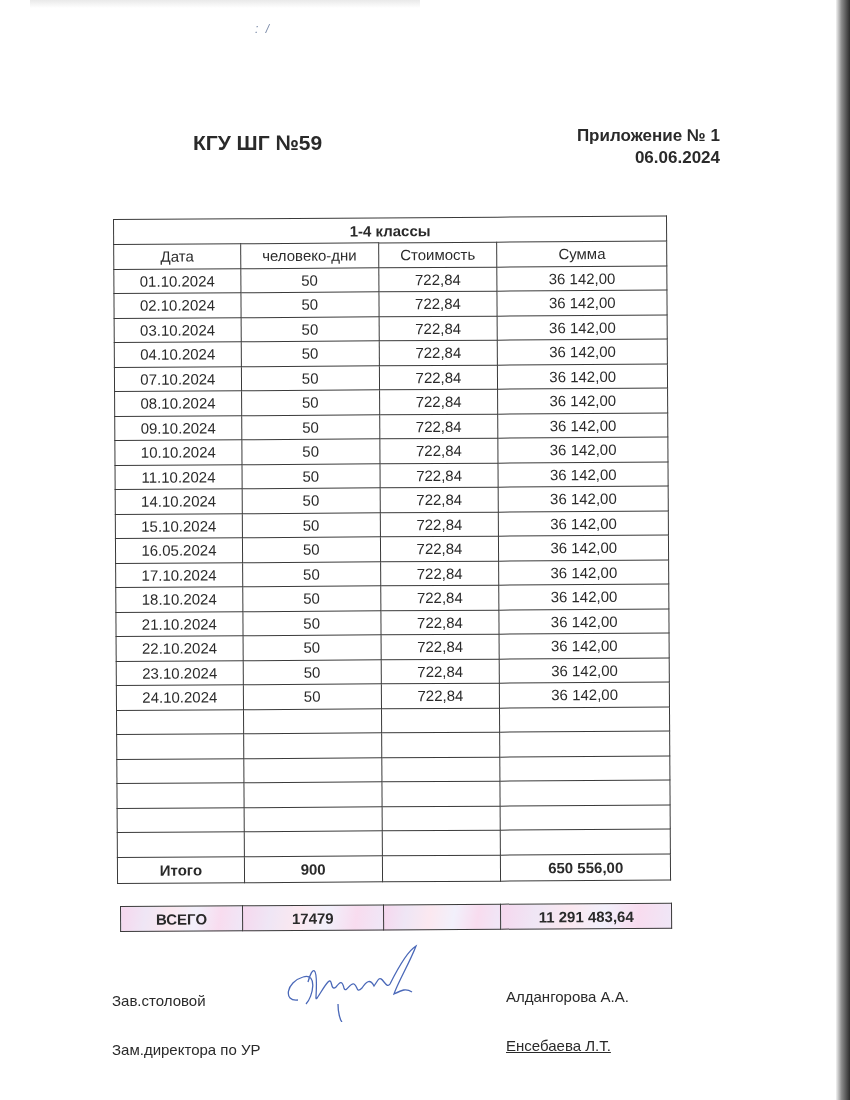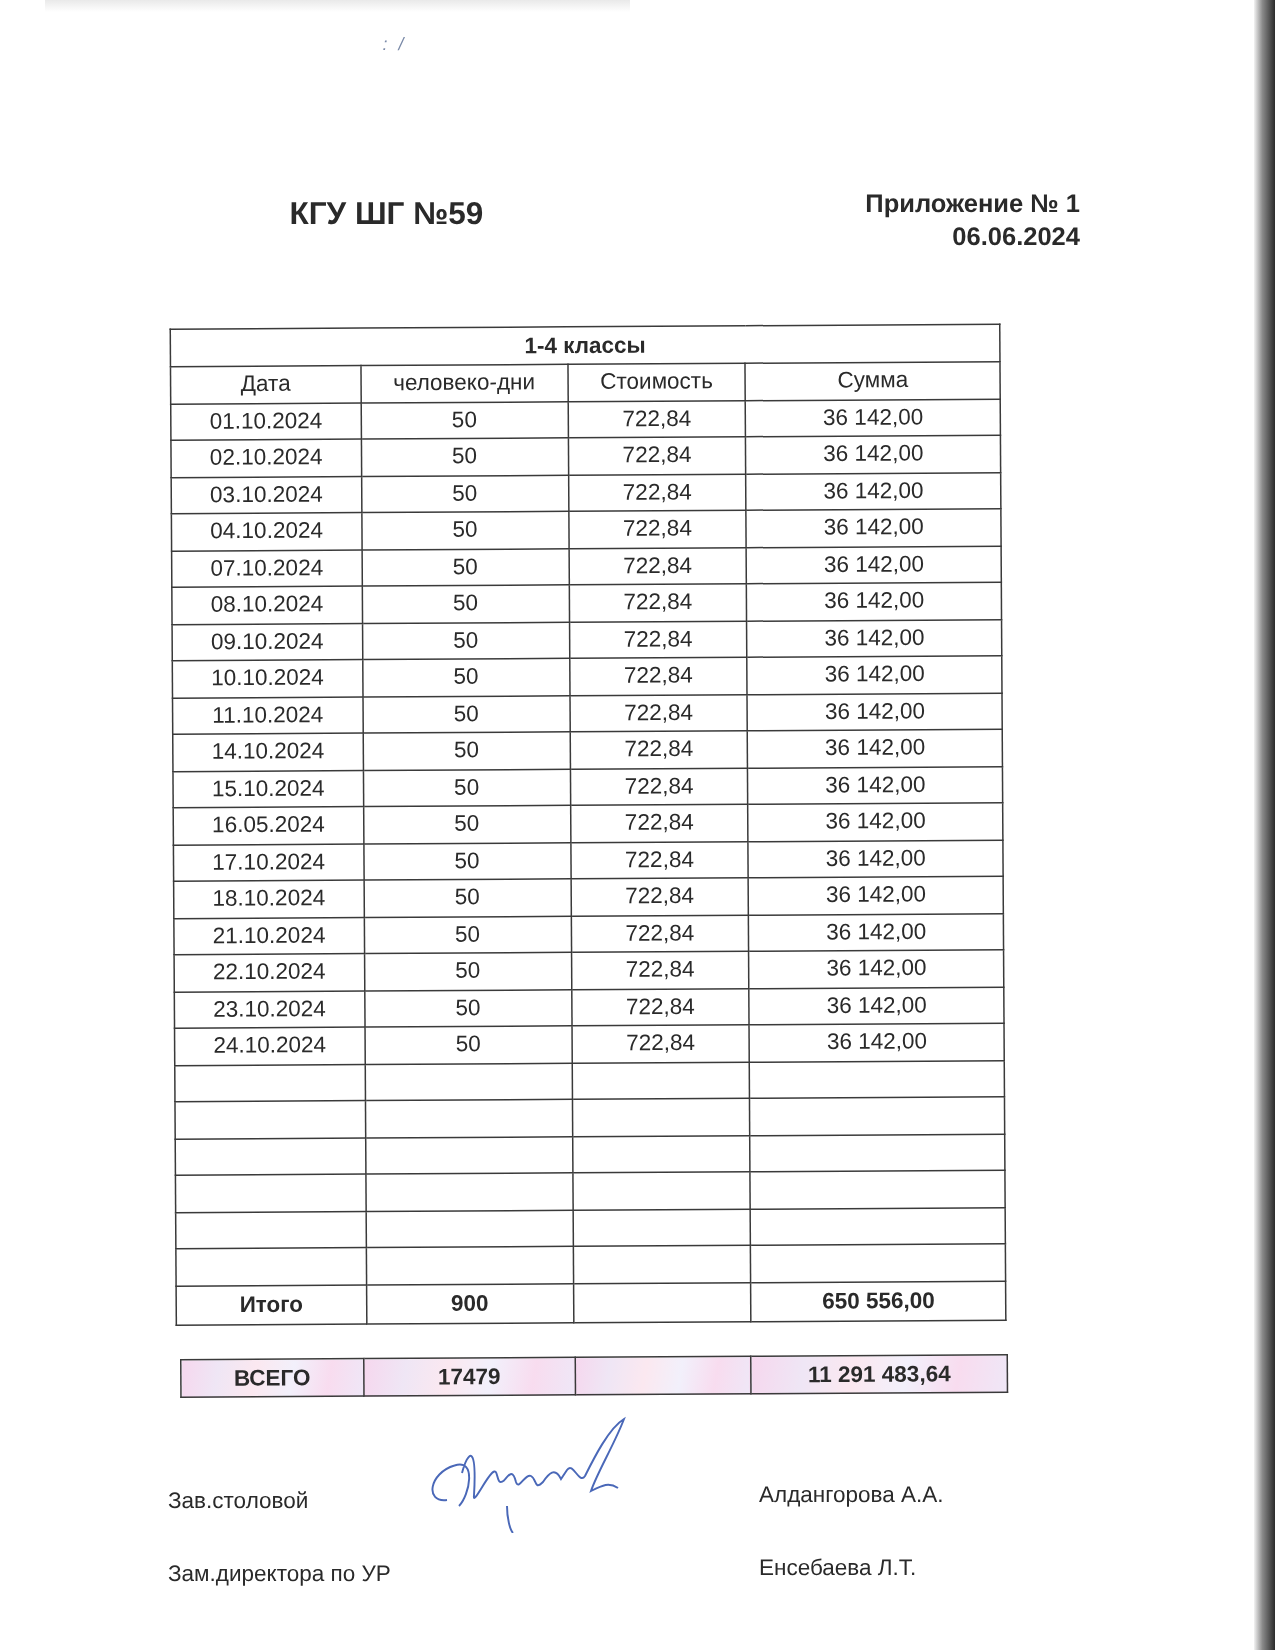--- a/index.html
+++ b/index.html
@@ -33,7 +33,7 @@
     .sig-1 { left:112px; top:992px; }
     .sig-2 { left:112px; top:1041px; }
     .name-1 { left:506px; top:988px; }
-    .name-2 { left:506px; top:1037px; }
+    .name-2 { left:506px; top:1037px;text-decoration:underline; }
     .signature { position:absolute; left:278px; top:942px; width:150px; height:80px; }
   </style>
 </head>

